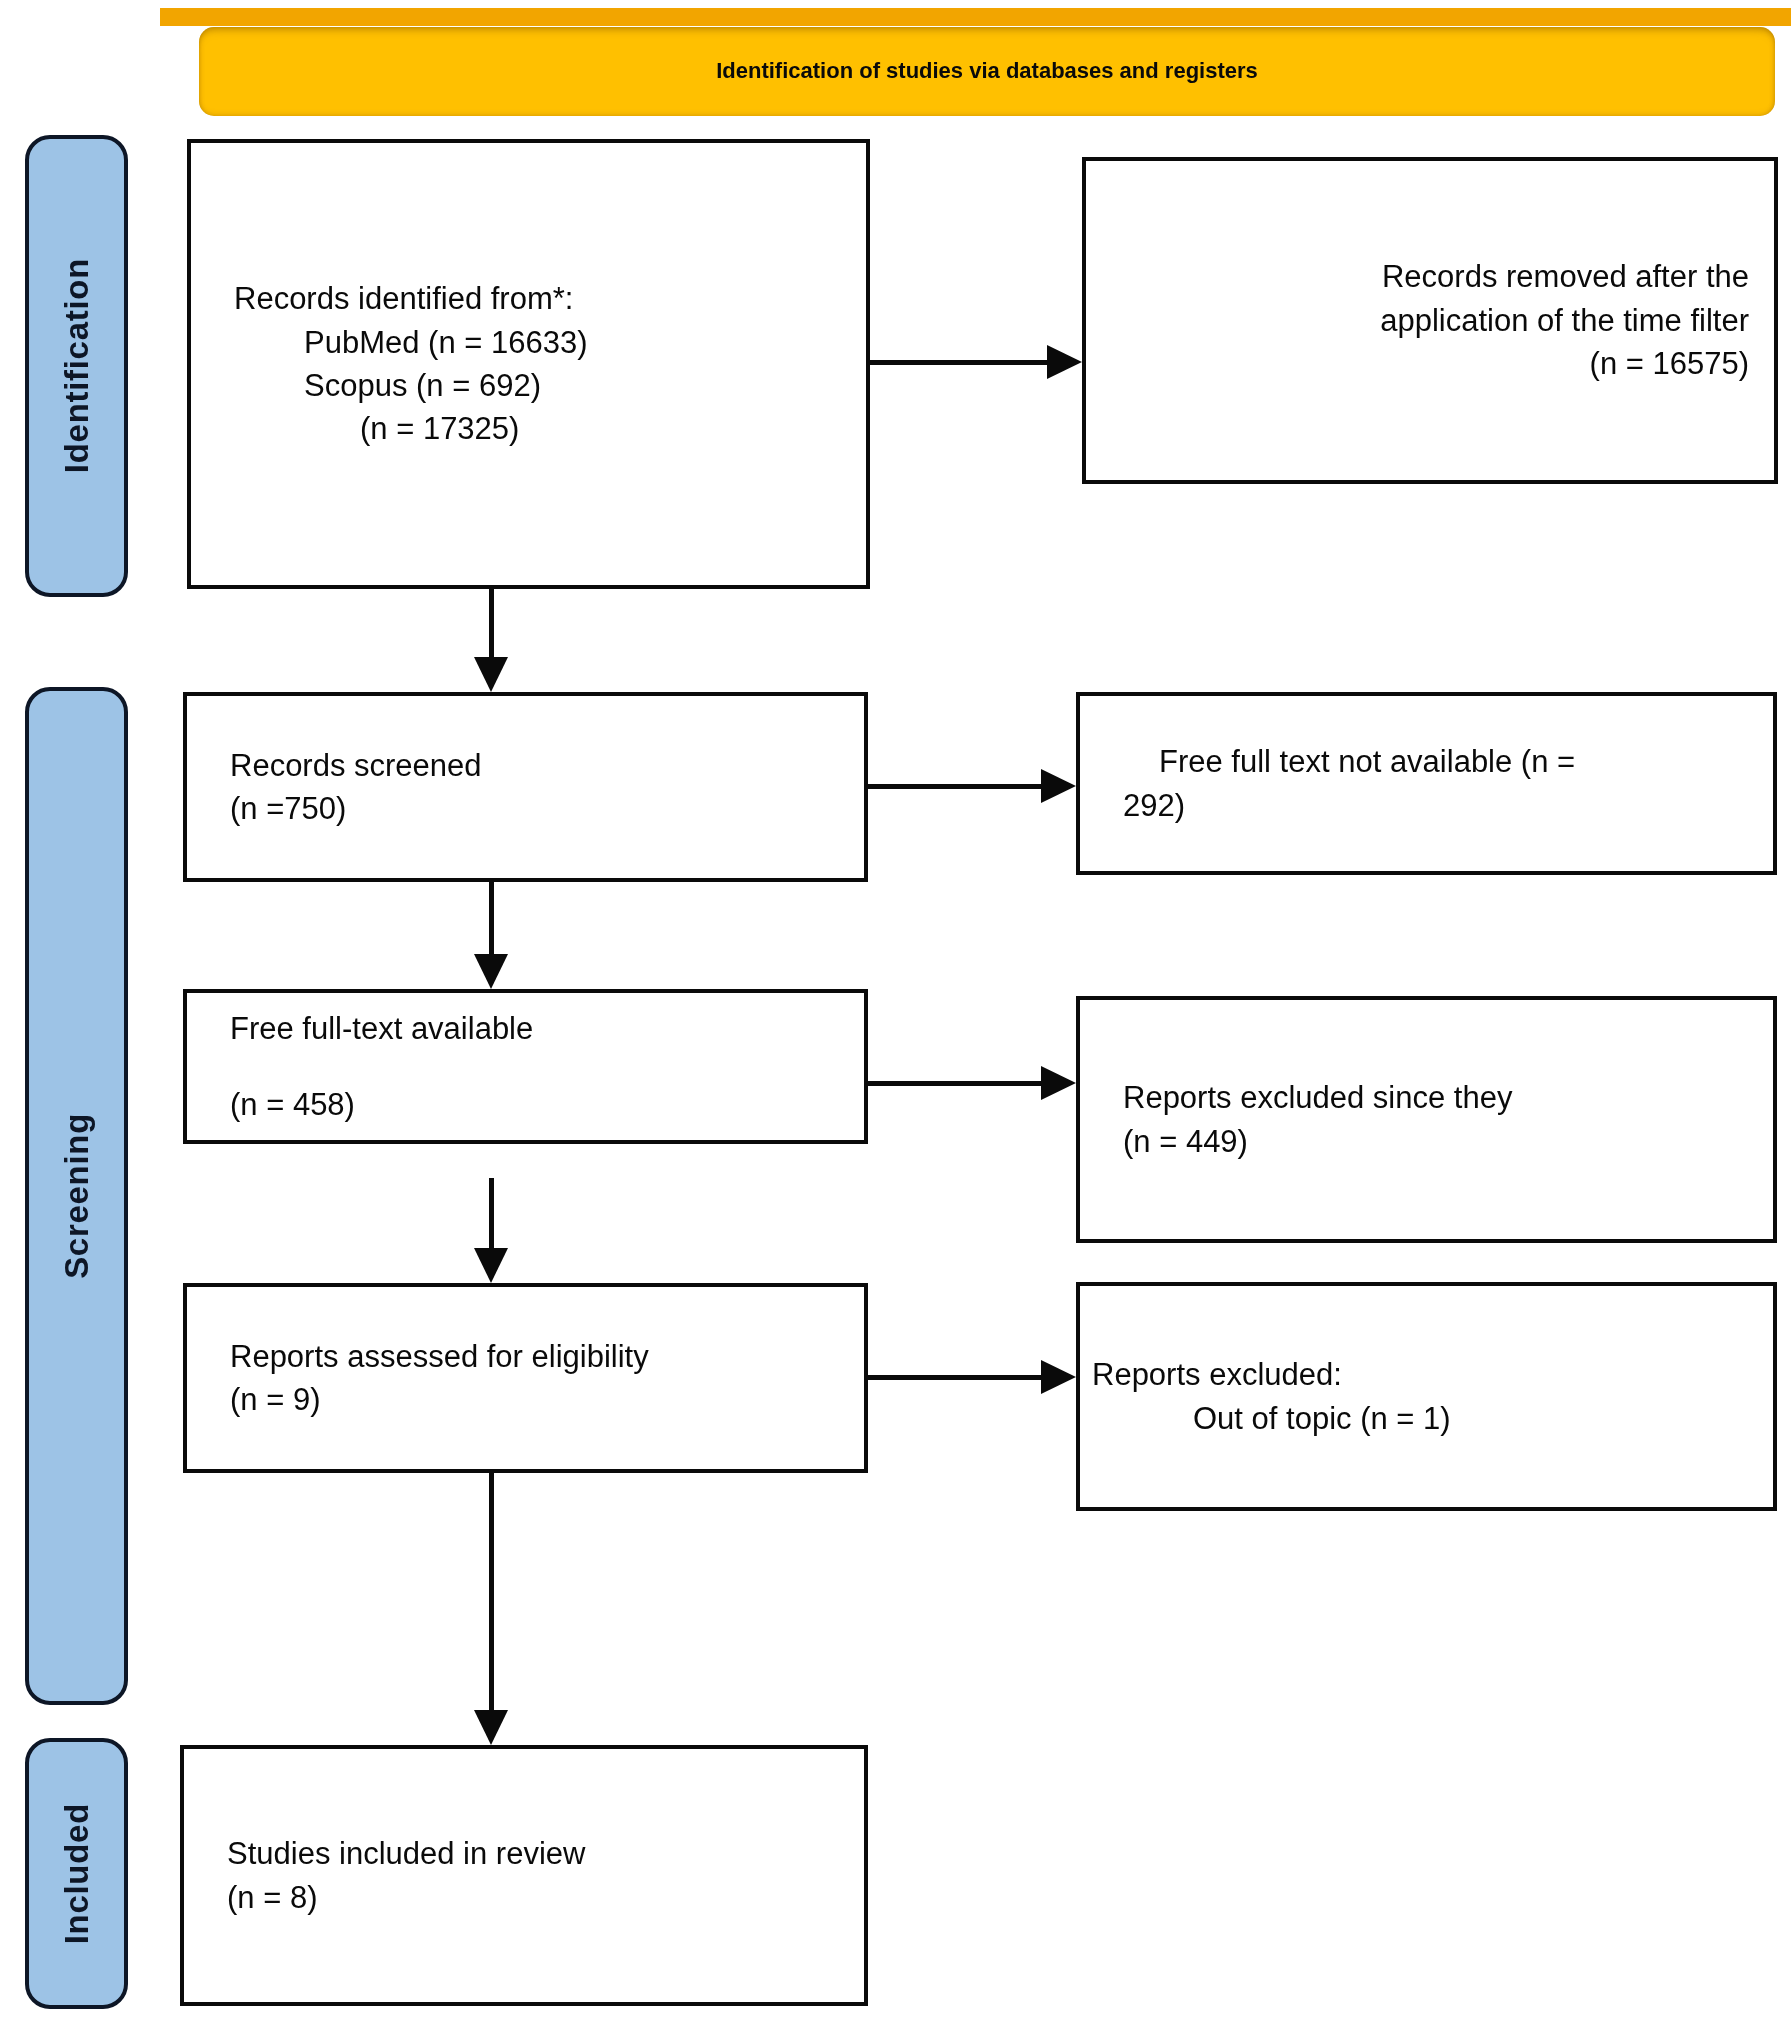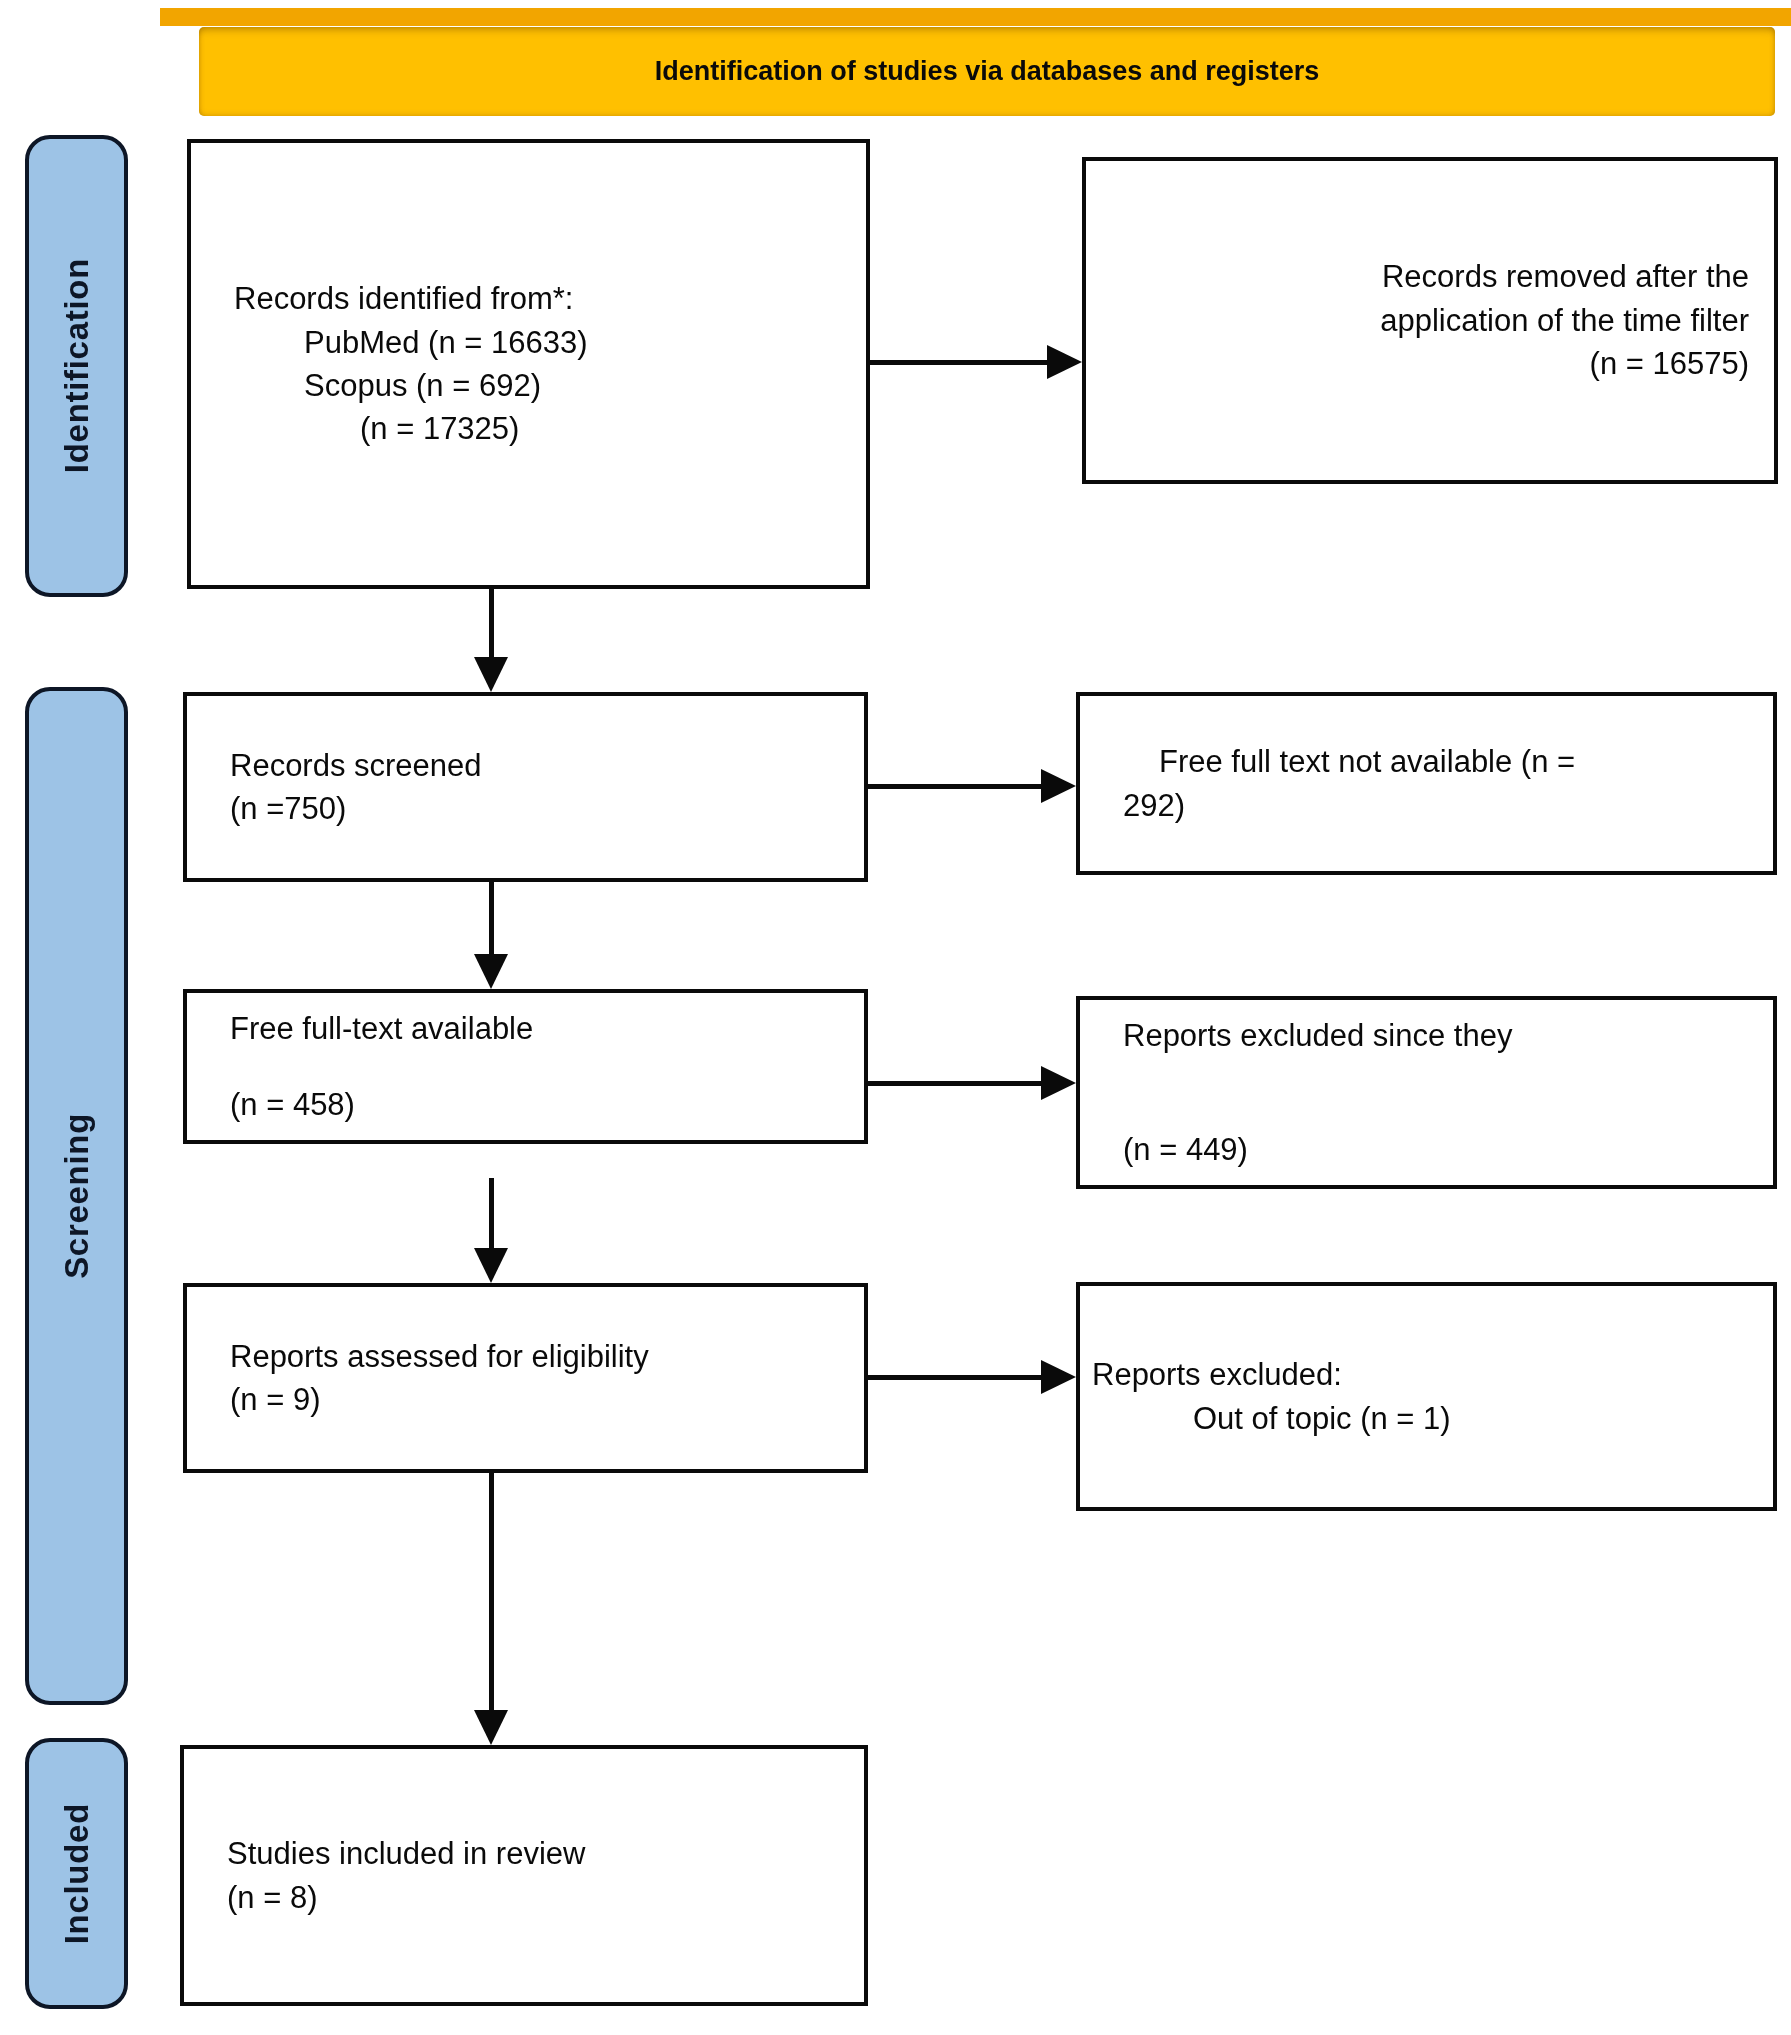--- a/index.html
+++ b/index.html
@@ -28,9 +28,9 @@
   .header{
     position:absolute;left:199px;top:26.5px;width:1576px;height:89px;
     background:var(--header-bg);
-    border-radius:5px;
+    border-radius:15px;
     display:flex;align-items:center;justify-content:center;
-    font-size:27px;font-weight:bold;
+    font-size:22px;font-weight:bold;
     box-shadow:inset 0 7px 8.4px -4.9px rgba(125,80,0,.55), inset 0 -4.2px 7px -4.9px rgba(125,80,0,.4), inset 4.2px 0 5.6px -4.2px rgba(125,80,0,.35), inset -4.2px 0 5.6px -4.2px rgba(125,80,0,.35);
     box-sizing:border-box;
   }

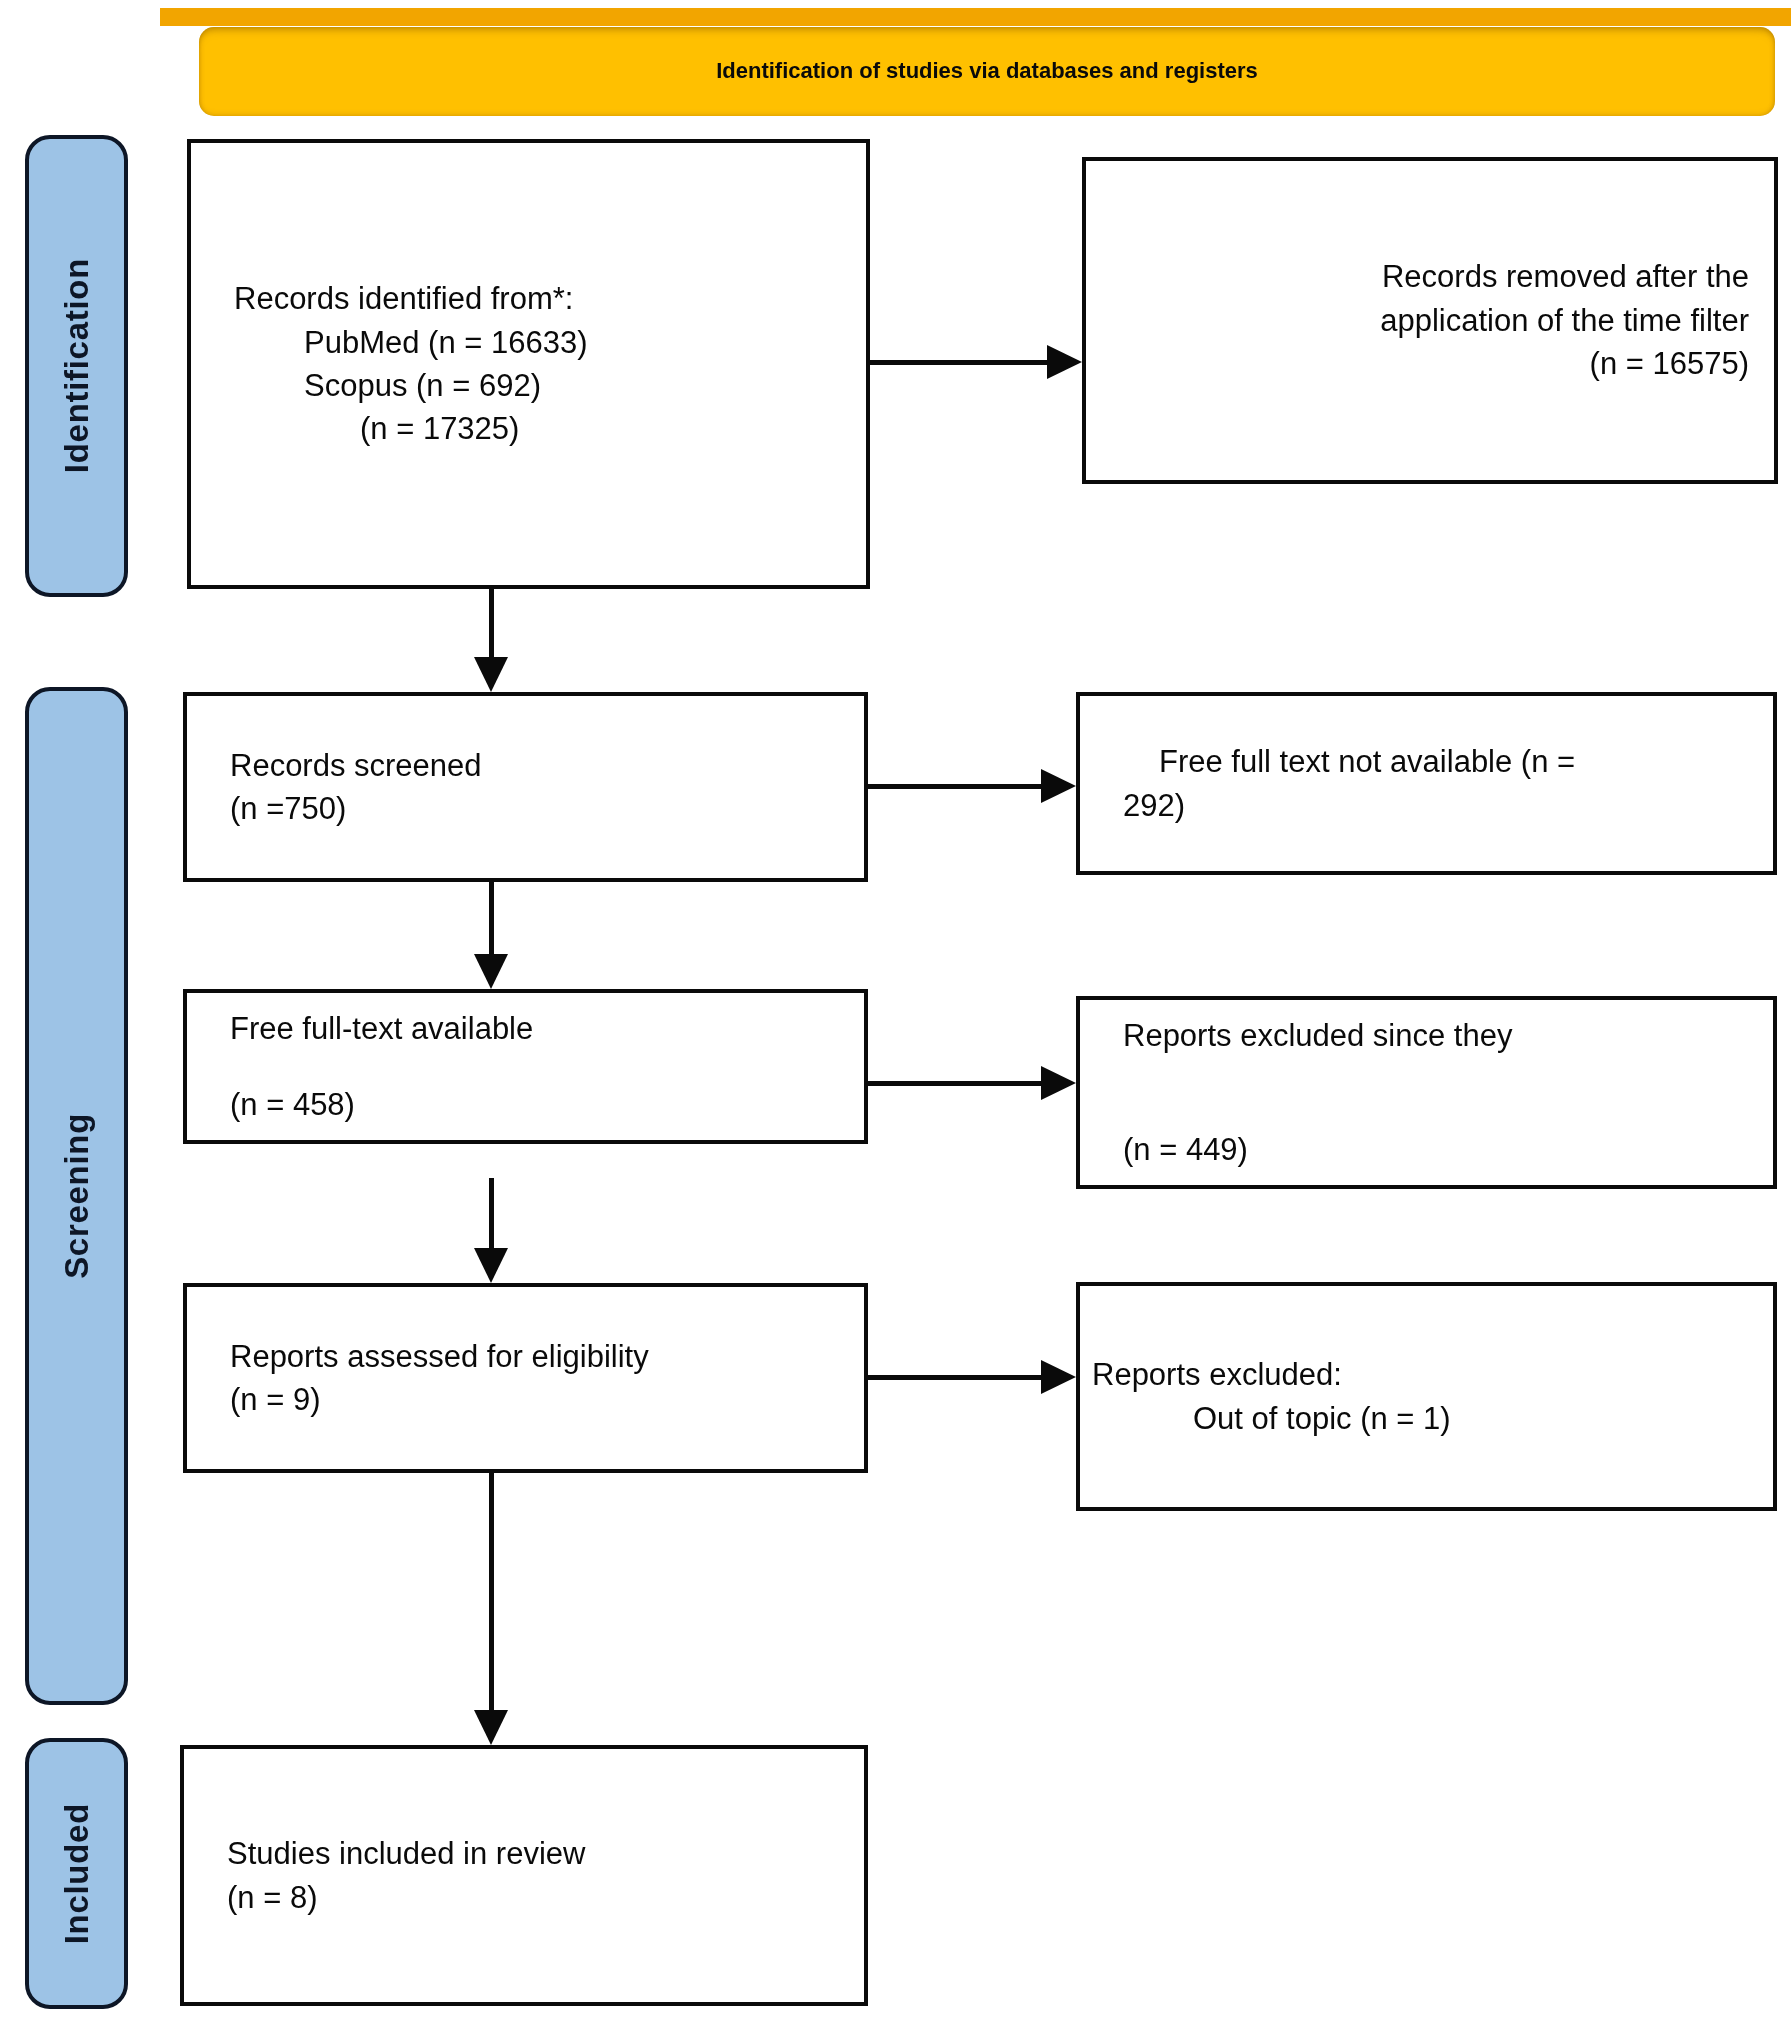--- a/index.html
+++ b/index.html
@@ -72,7 +72,7 @@
   #box-records-screened{left:183px;top:692px;width:685px;height:190px;}
   #box-report-excluded-free-text{left:1076px;top:692px;width:701px;height:183px;}
   #box-free-full-text{left:183px;top:989px;width:685px;height:155px;gap:32px;}
-  #box-reports-excluded-criteria{left:1076px;top:996px;width:701px;height:193px;justify-content:space-between;}
+  #box-reports-excluded-criteria{left:1076px;top:996px;width:701px;height:247px;}
   #box-reports-assessed{left:183px;top:1283px;width:685px;height:190px;}
   #box-reports-excluded-topic{left:1076px;top:1282px;width:701px;height:229px;padding-left:12px;}
   #box-studies-included{left:180px;top:1745px;width:688px;height:261px;}

